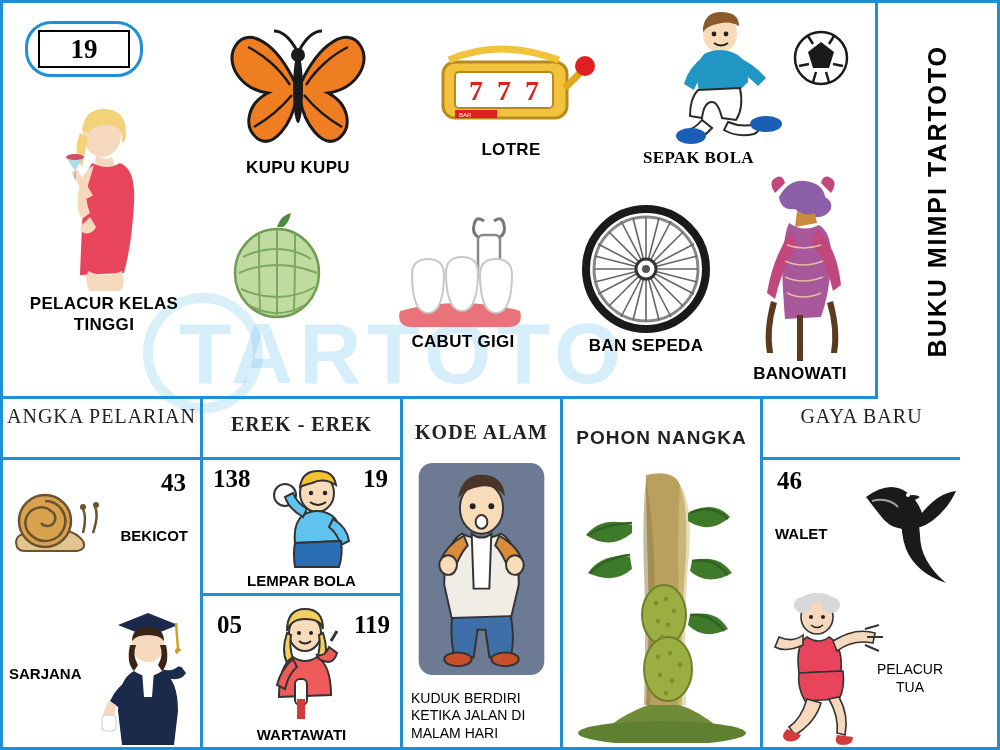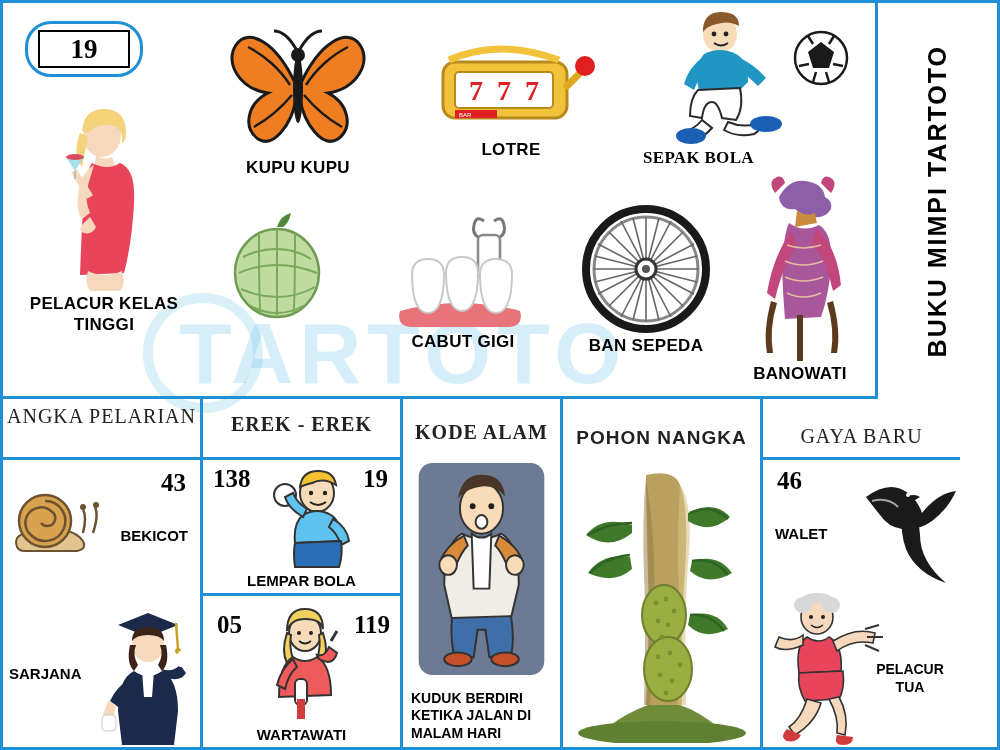--- a/index.html
+++ b/index.html
@@ -467,7 +467,7 @@
     </div>
 
     <div class="col c-gaya">
-      <div class="col-head" style="padding-top:6px;margin-top:20px;">GAYA BARU</div>
+      <div class="col-head" style="padding-top:6px;">GAYA BARU</div>
       <div class="sub-divider" style="top:58px;"></div>
 
       <div style="position:absolute; top:60px; left:0; width:100%; height:134px;">

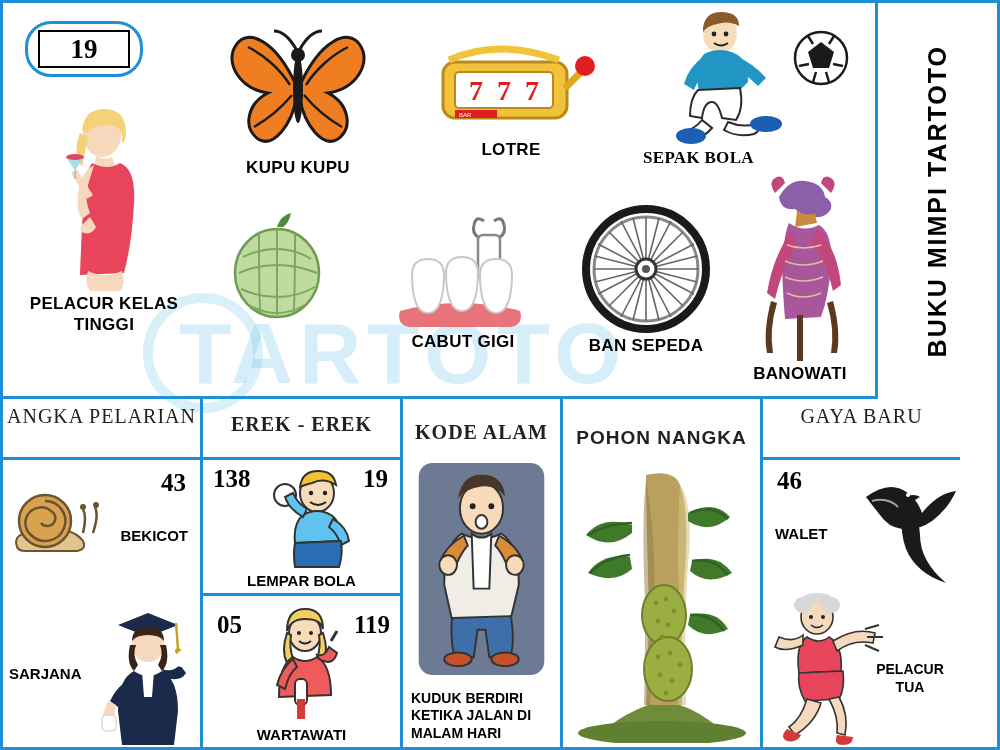--- a/index.html
+++ b/index.html
@@ -123,7 +123,7 @@
 
   .num { font-family: "Liberation Serif", serif; font-weight: bold; font-size: 25px; }
   .cap { font-size: 15px; font-weight: bold; }
-  .cap-sm { font-size: 14px; font-weight: bold; line-height: 1.25; }
+  .cap-sm { font-size: 14px; font-weight: normal; line-height: 1.25; }
 
   svg { display: block; }
 </style>

